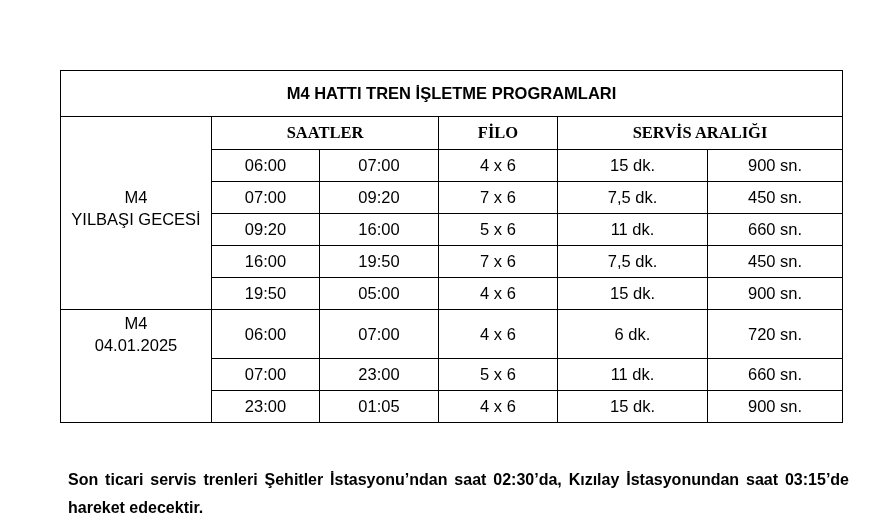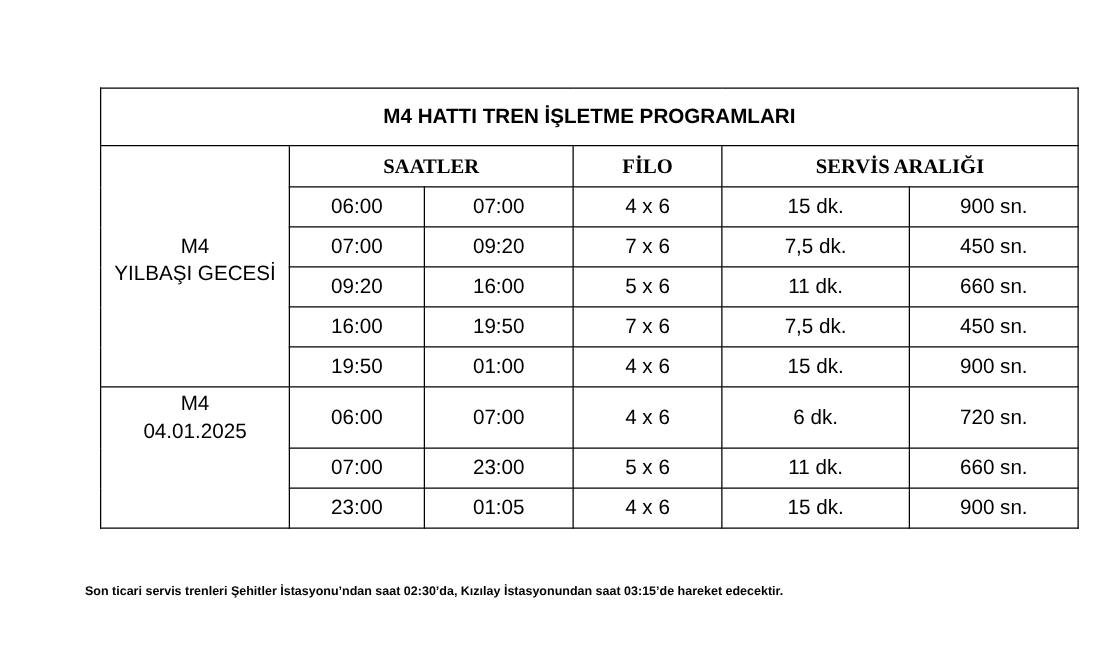--- a/index.html
+++ b/index.html
@@ -5,7 +5,7 @@
     html, body { margin: 0; padding: 0; background: #ffffff; }
     body { width: 895px; height: 532px; position: relative; overflow: hidden;
            font-family: "Liberation Sans", "DejaVu Sans", sans-serif; color: #000; }
-    table.sched { position: absolute; left: 80px; top: 70px; width: 782px;
+    table.sched { position: absolute; left: 60px; top: 70px; width: 782px;
                   border-collapse: collapse; table-layout: fixed; }
     table.sched td { border: 1.3px solid #000; text-align: center; vertical-align: middle;
                      padding: 0; font-size: 16.5px; }

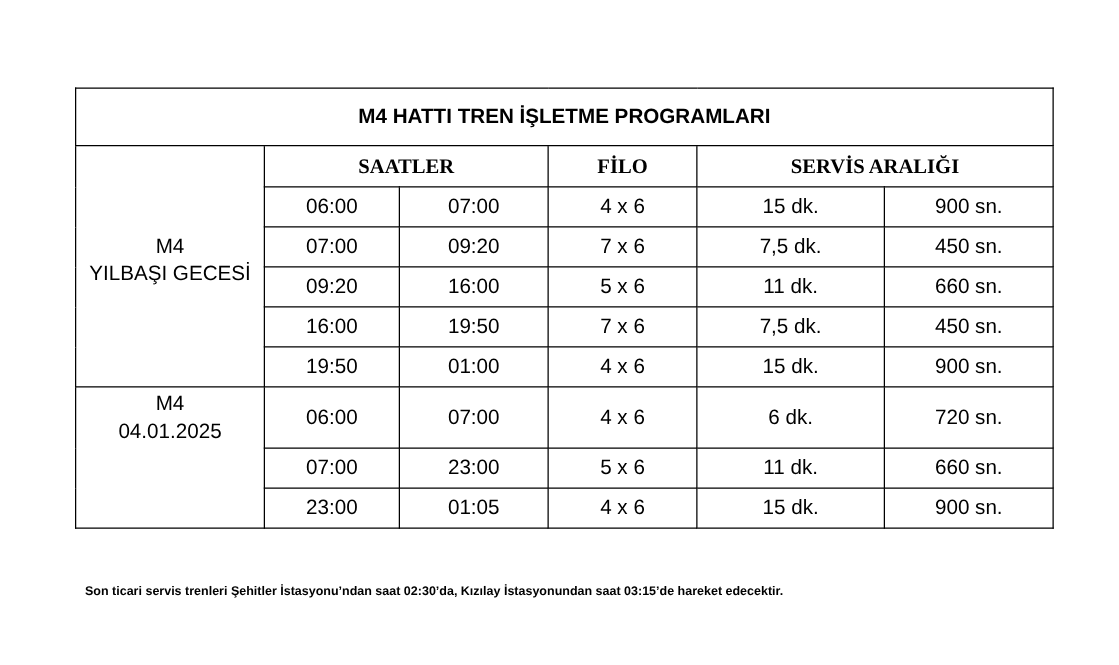--- a/index.html
+++ b/index.html
@@ -74,7 +74,7 @@
   </tr>
   <tr class="r">
     <td>19:50</td>
-    <td>01:00</td>
+    <td>05:00</td>
     <td>4 x 6</td>
     <td>15 dk.</td>
     <td>900 sn.</td>

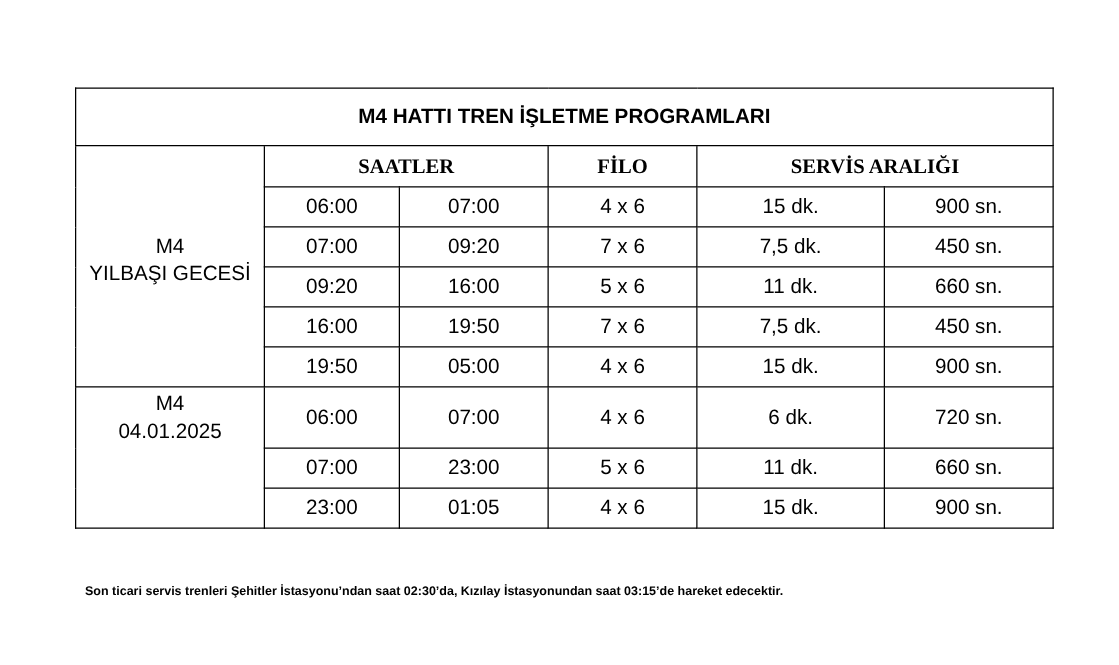--- a/index.html
+++ b/index.html
@@ -17,7 +17,7 @@
     .group.g1 { vertical-align: middle; padding-bottom: 10px; }
     .group.g2 { vertical-align: top; padding-top: 2px; }
     .note { position: absolute; left: 68px; top: 450px; width: 781px;
-            font-weight: bold; font-size: 10px; line-height: 28px; text-align: justify; }
+            font-weight: bold; font-size: 16px; line-height: 28px; text-align: justify; }
   </style>
 </head>
 <body>

